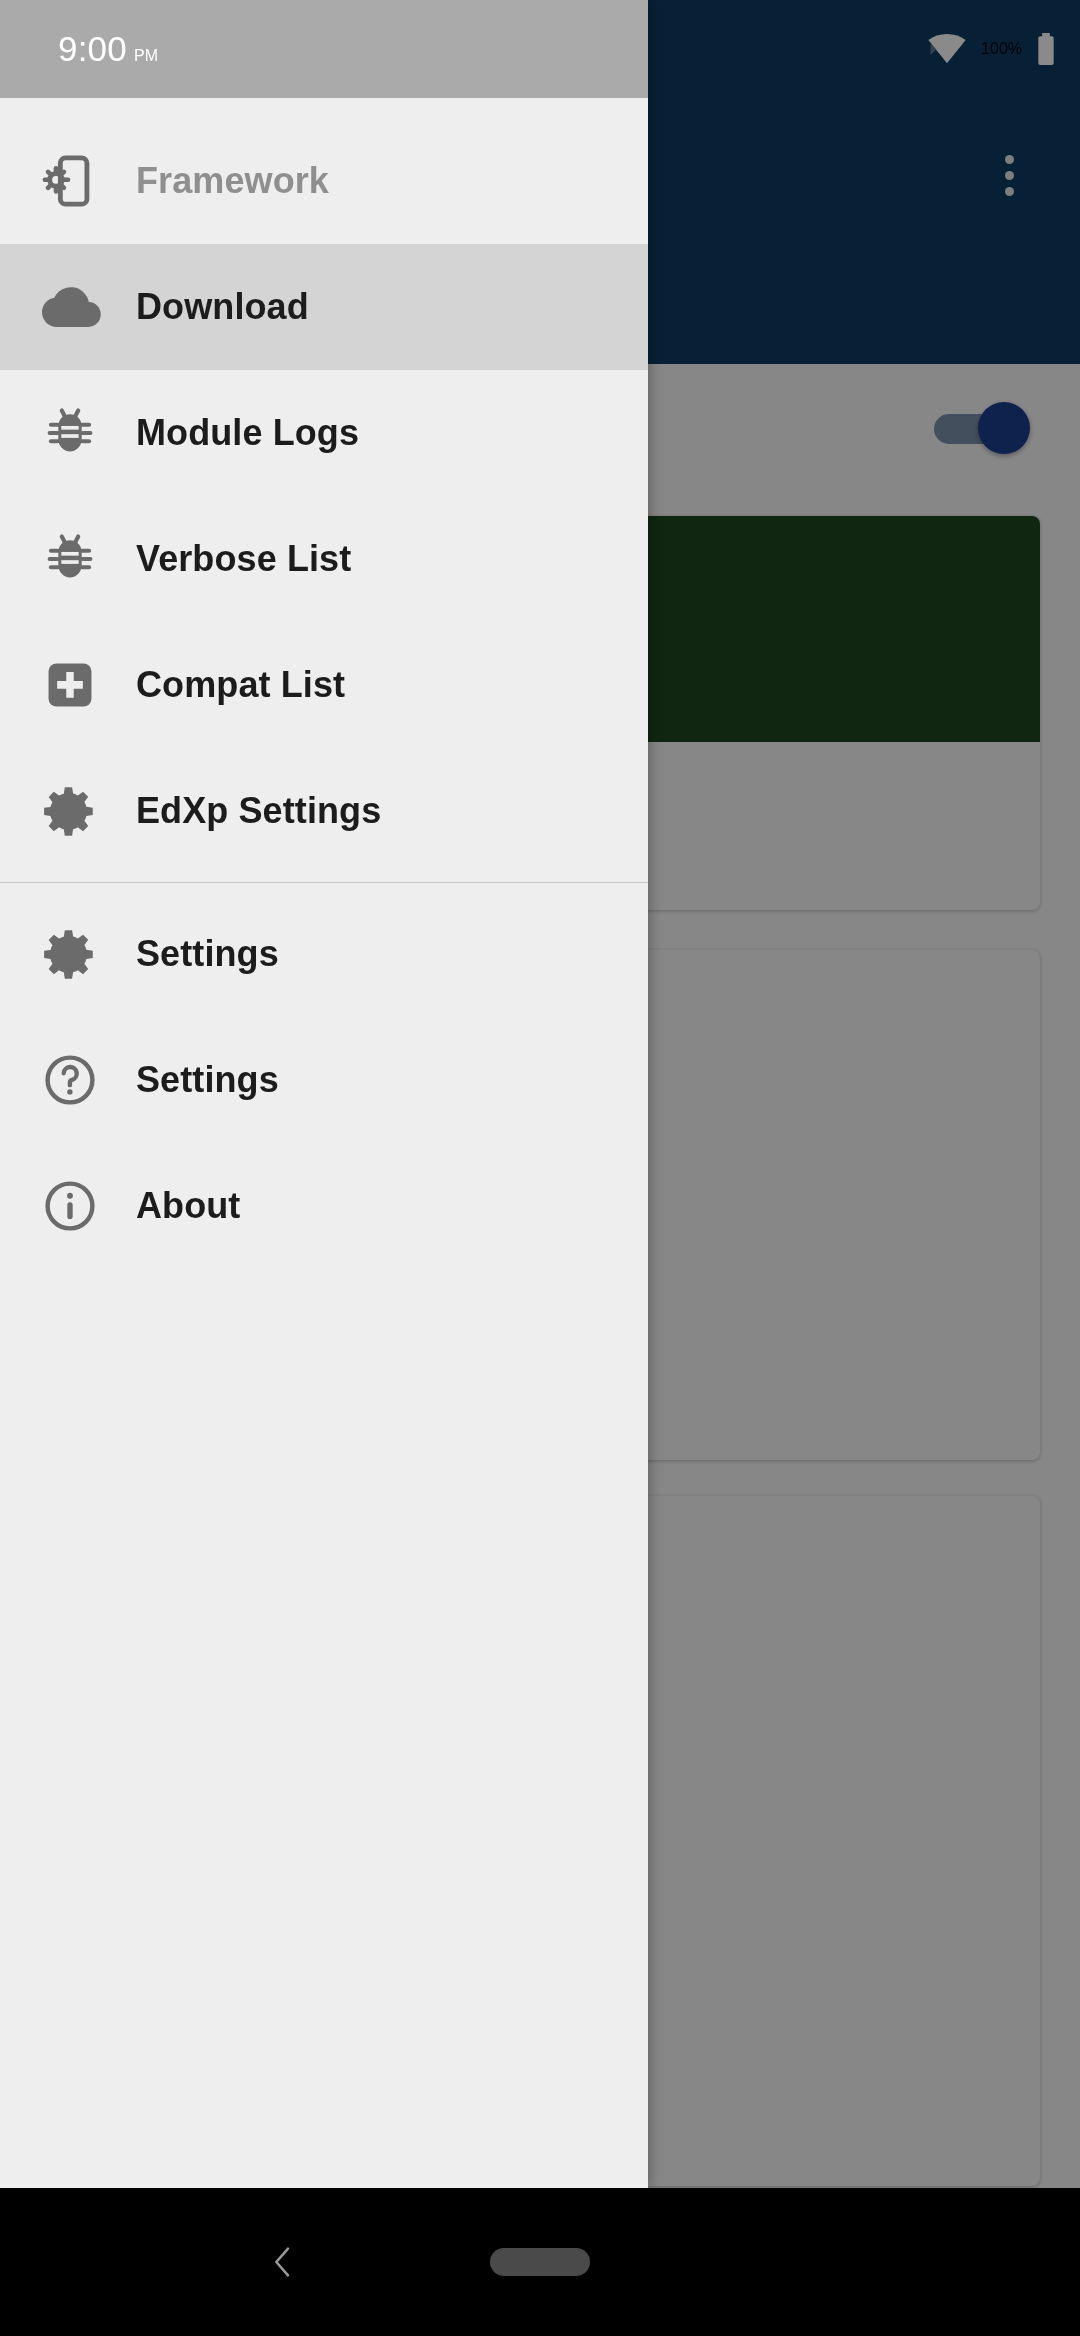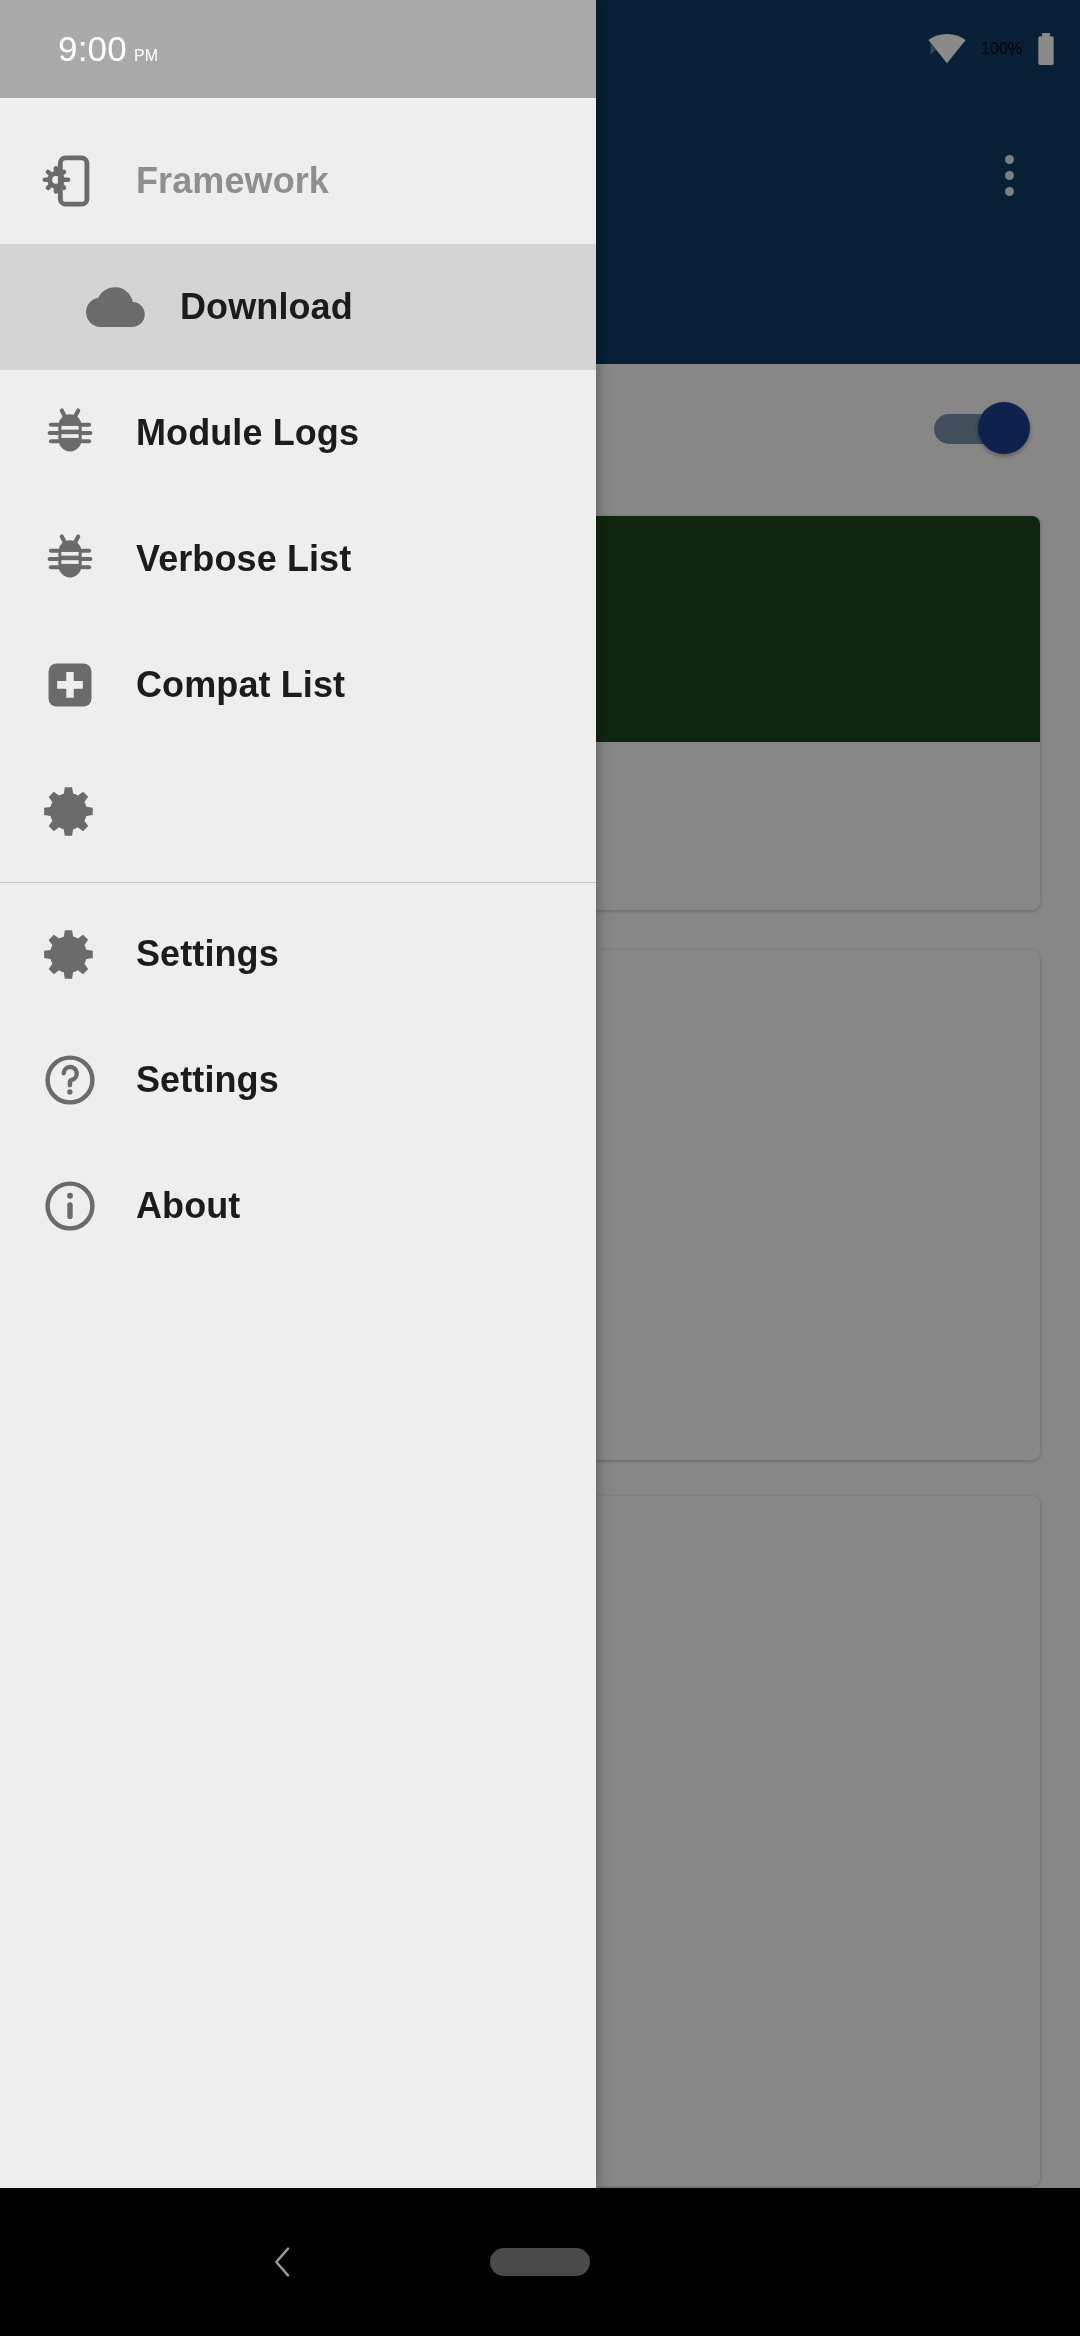--- a/index.html
+++ b/index.html
@@ -111,7 +111,7 @@
 
   
   #drawer {
-    position:absolute; left:0; top:0; width:596px; height:2188px;
+    position:absolute; left:0; top:0; width:648px; height:2188px;
     background:#eeeeee;
     box-shadow:2px 0 12px rgba(0,0,0,.28);
     overflow:hidden;

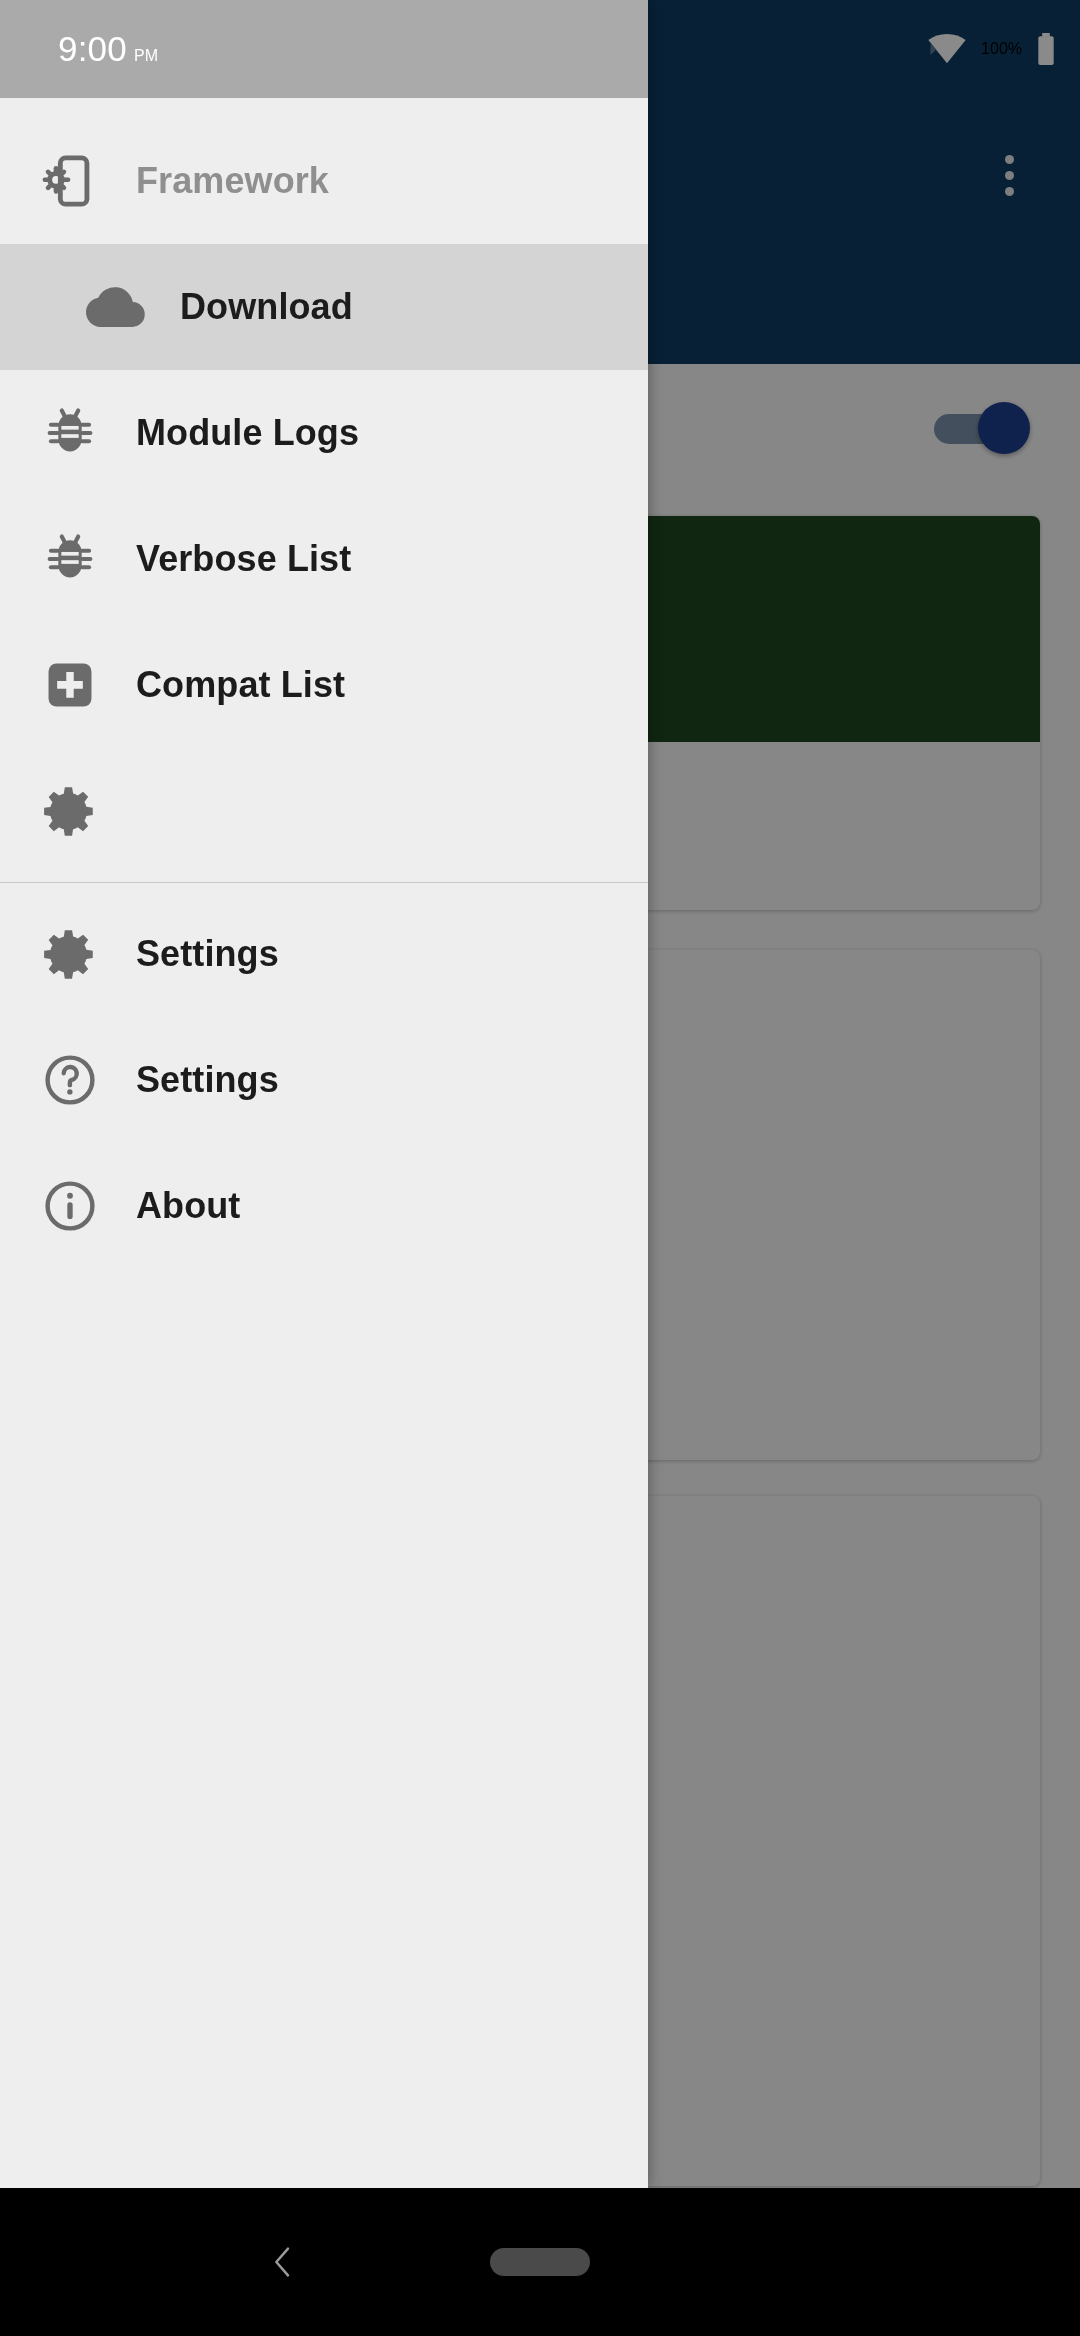--- a/index.html
+++ b/index.html
@@ -137,7 +137,7 @@
     display:flex; align-items:center;
     background:#eeeeee;
   }
-  .nav-item.selected { background:#d4d4d4;padding-left:44px; }
+  .nav-item.selected { background:#d4d4d4; }
   .nav-ico {
     width:64px; height:64px;
     margin-left:38px; margin-right:34px;

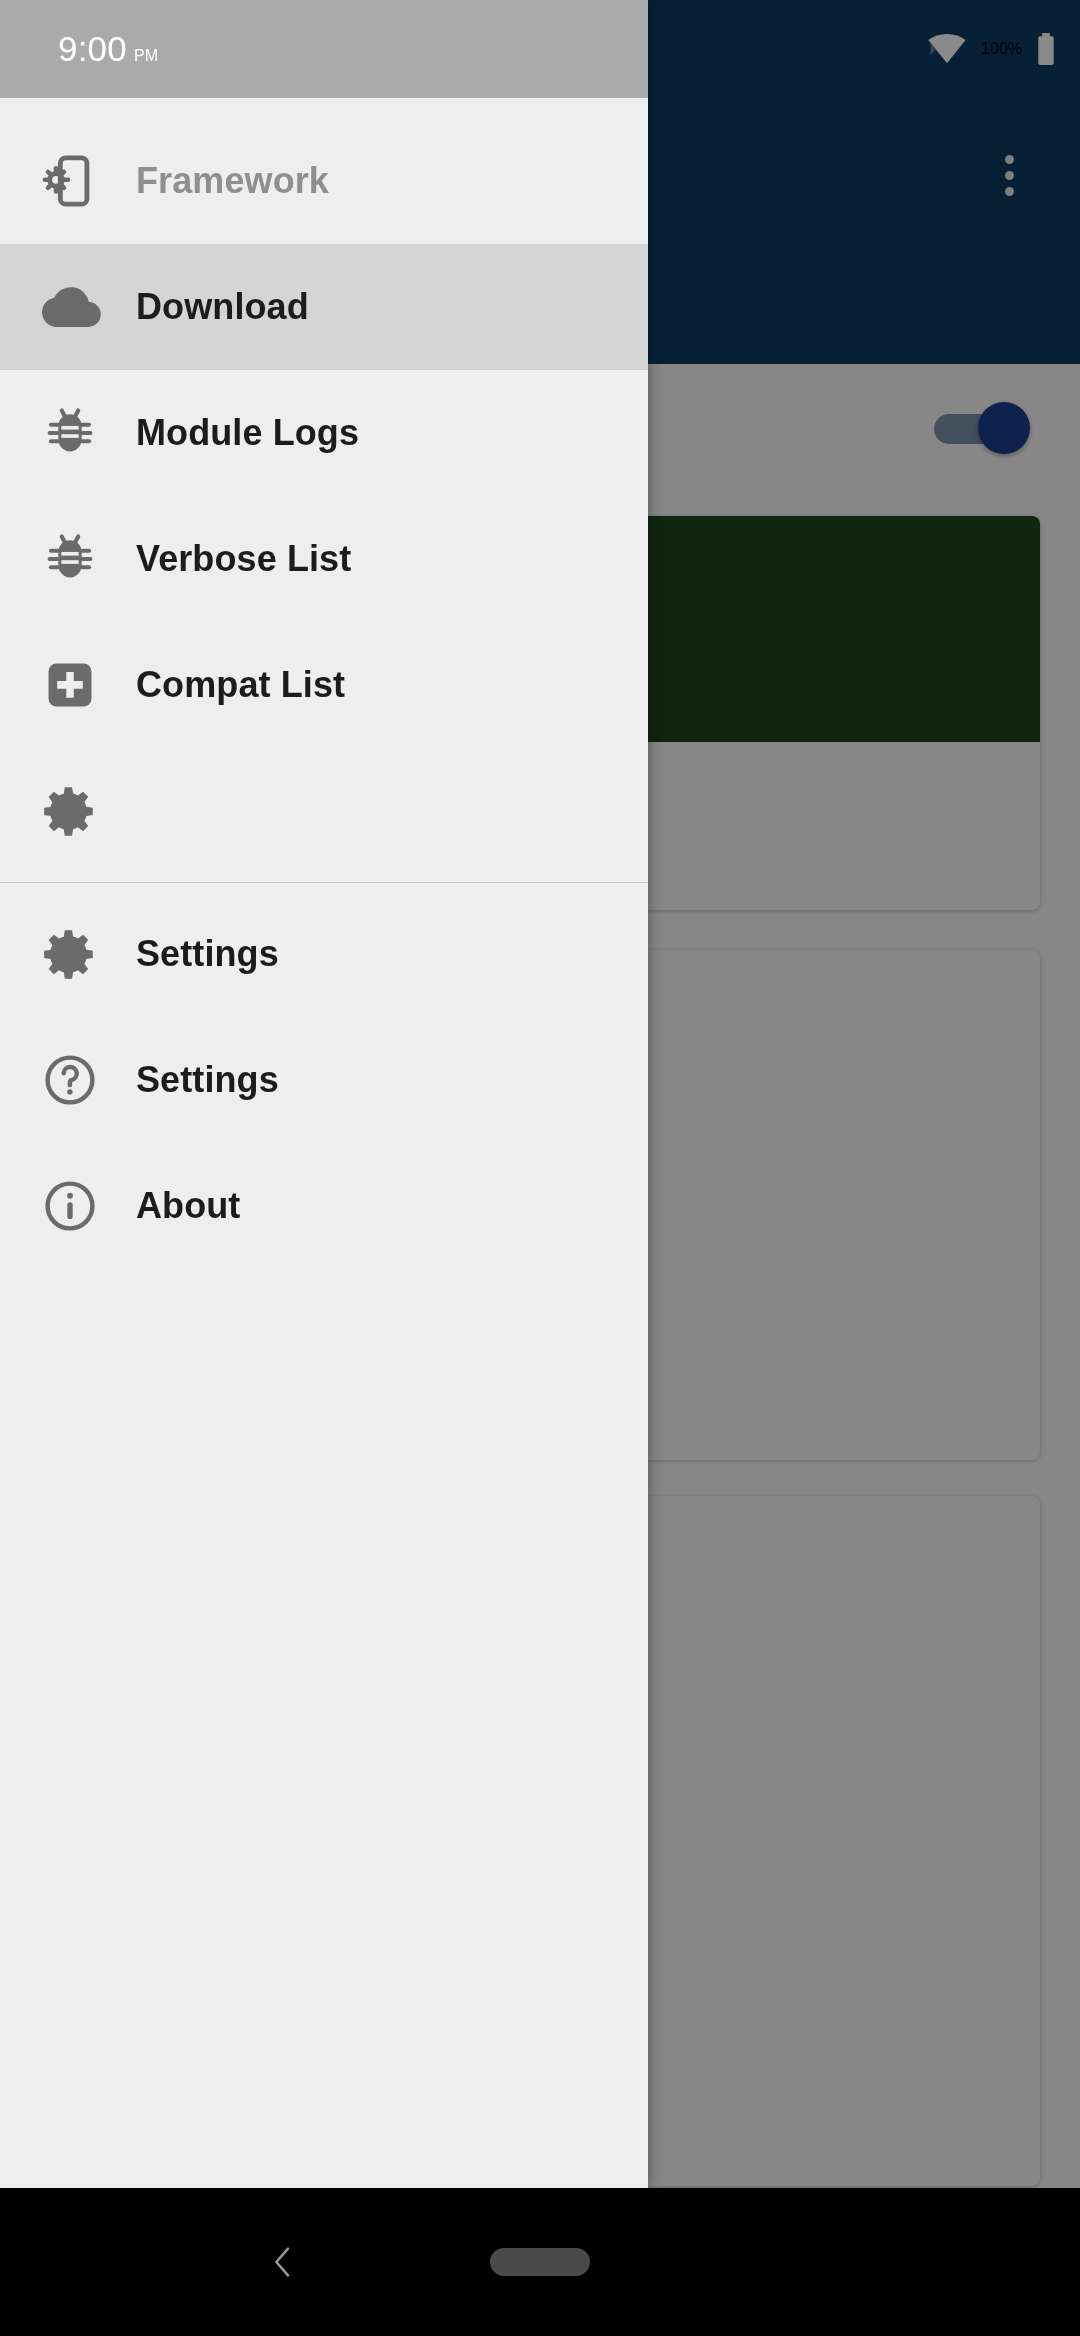--- a/index.html
+++ b/index.html
@@ -332,6 +332,7 @@
           <path d="M12 8.2a3.8 3.8 0 1 0 0 7.6 3.8 3.8 0 0 0 0-7.6zm9.1 5.4.0-2.9-2.55-.42a6.9 6.9 0 0 0-.78-1.88l1.51-2.1-2.05-2.05-2.1 1.51a6.9 6.9 0 0 0-1.88-.78L12.83 2.5h-2.9l-.42 2.55a6.9 6.9 0 0 0-1.88.78L5.52 4.32 3.47 6.37l1.51 2.1a6.9 6.9 0 0 0-.78 1.88L1.65 10.7v2.9l2.55.42c.17.66.43 1.29.78 1.88l-1.51 2.1 2.05 2.05 2.1-1.51c.59.35 1.22.61 1.88.78l.42 2.55h2.9l.42-2.55c.66-.17 1.29-.43 1.88-.78l2.1 1.51 2.05-2.05-1.51-2.1c.35-.59.61-1.22.78-1.88z" fill="#6b6b6b"></path>
         </svg>
       </span>
+      <span class="nav-label">EdXp Settings</span>
     </div>
 
     <div id="nav-divider"></div>

